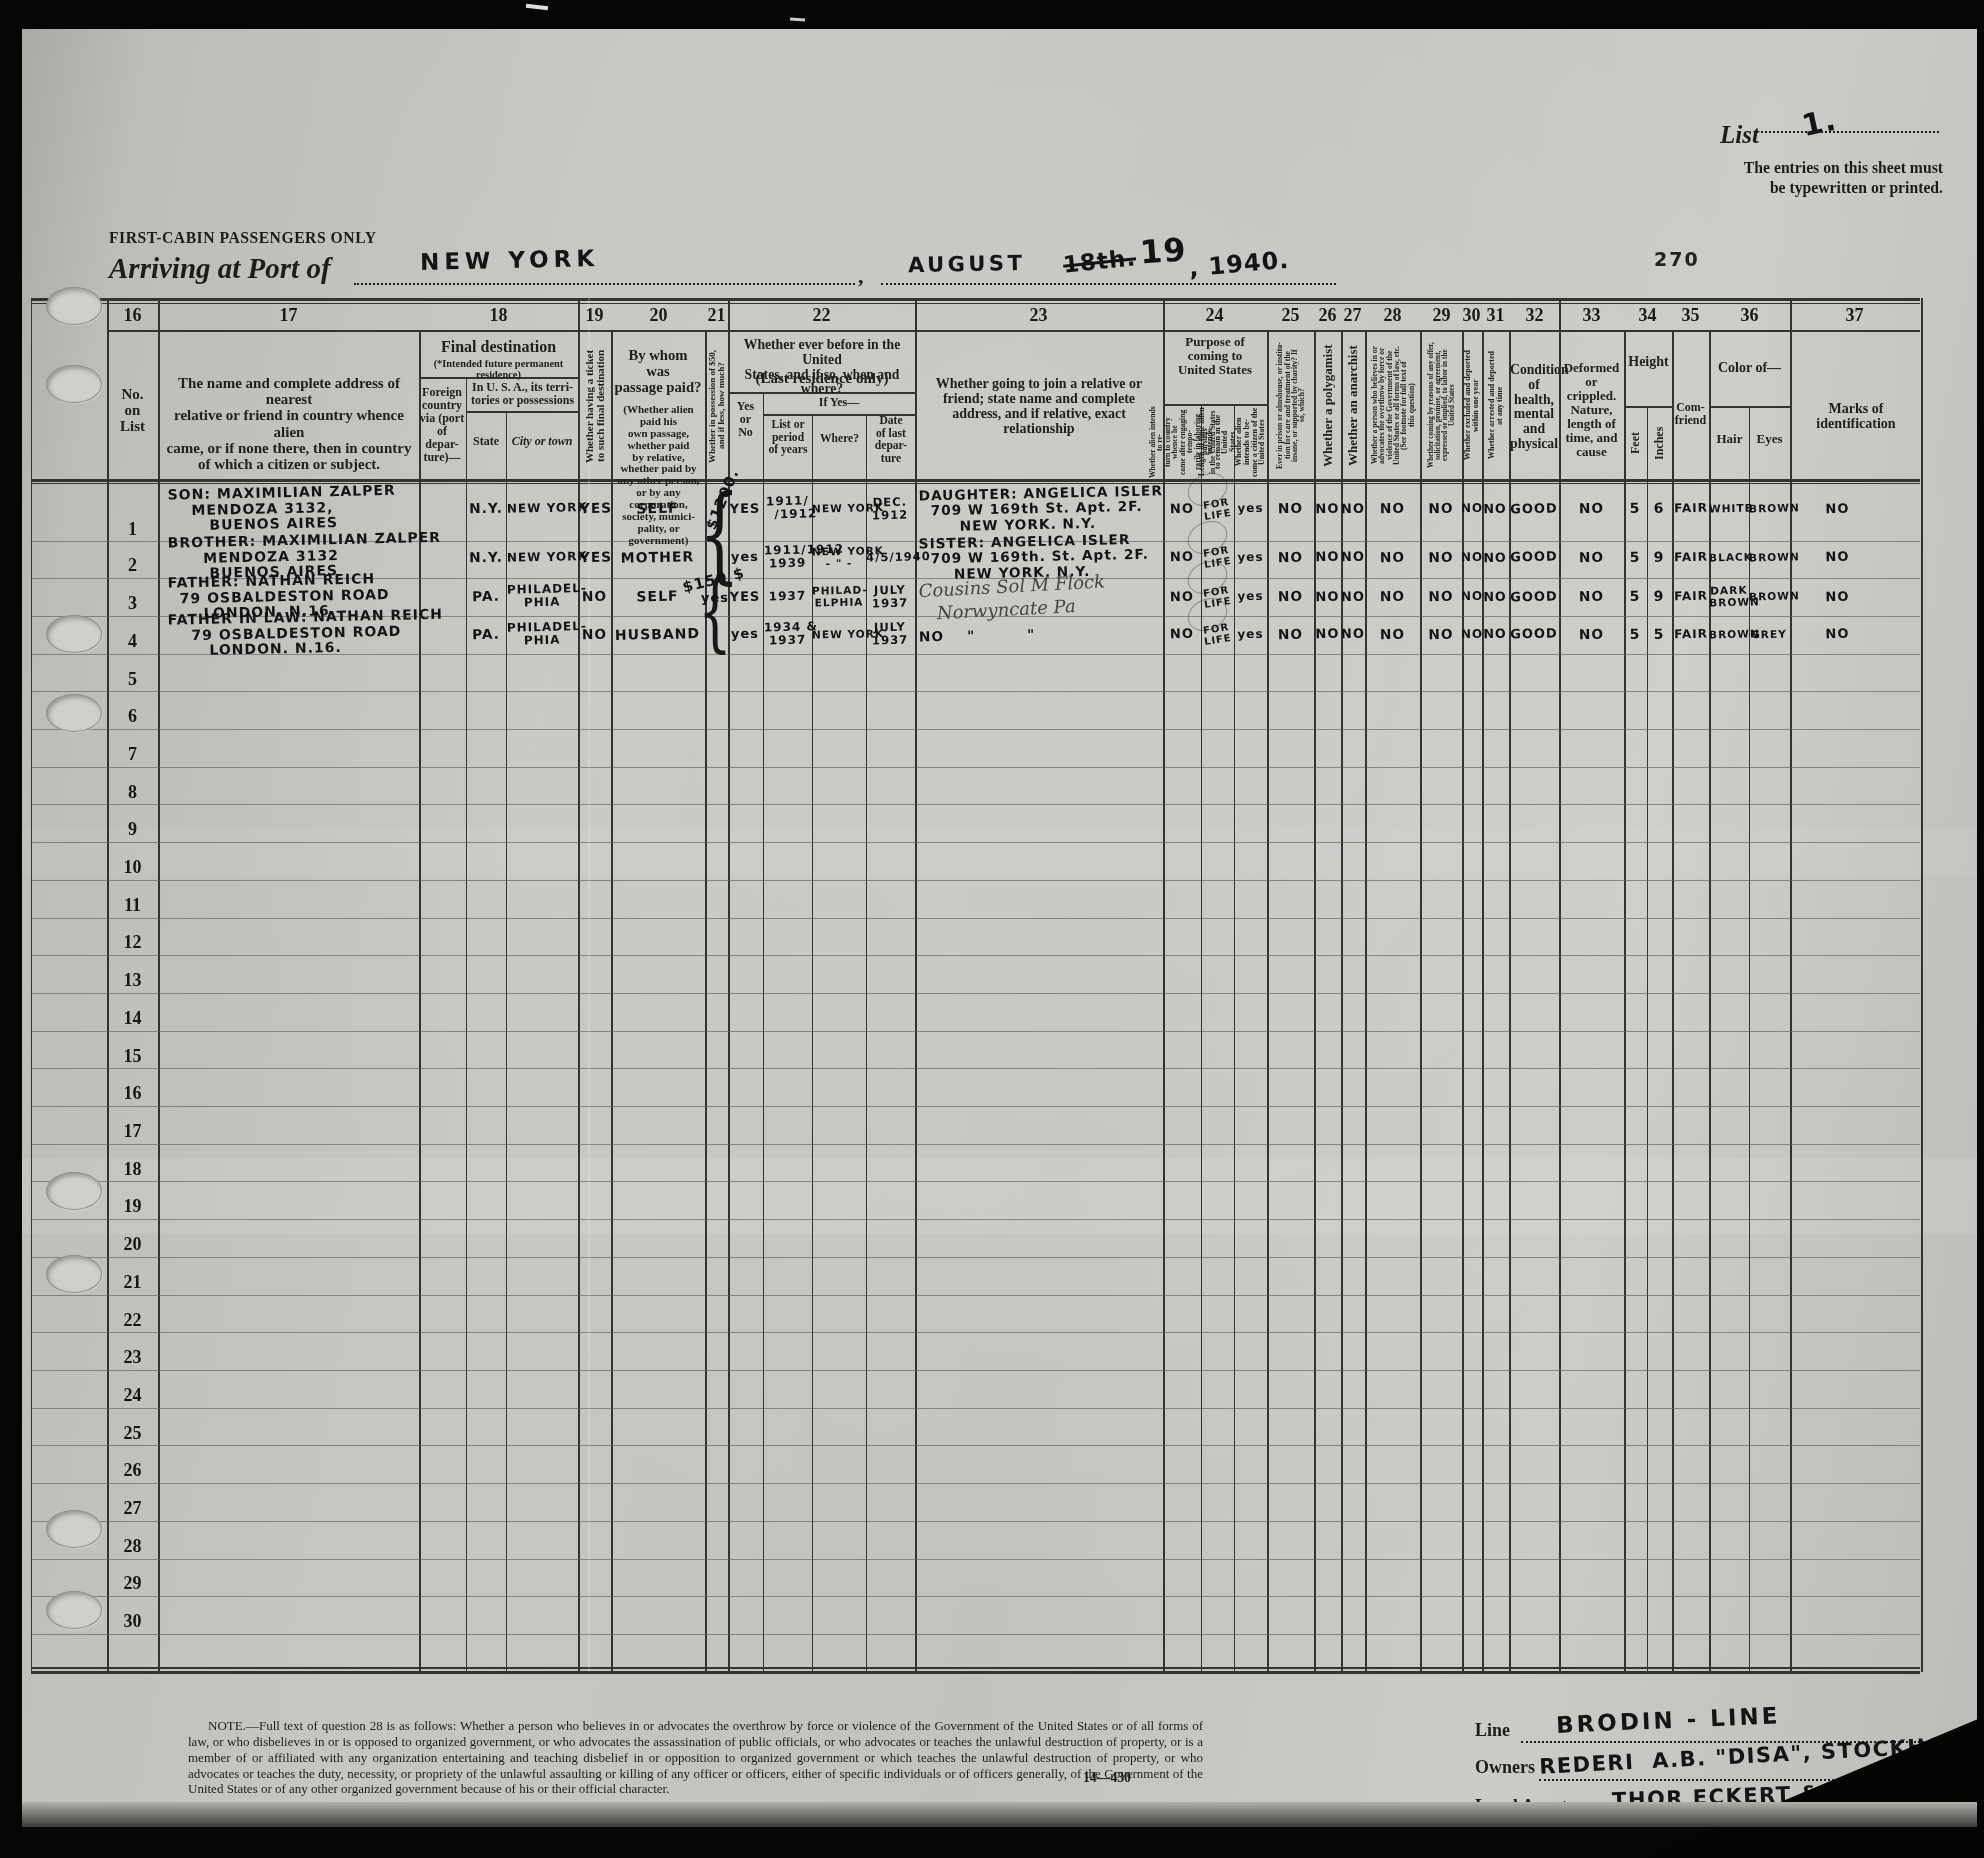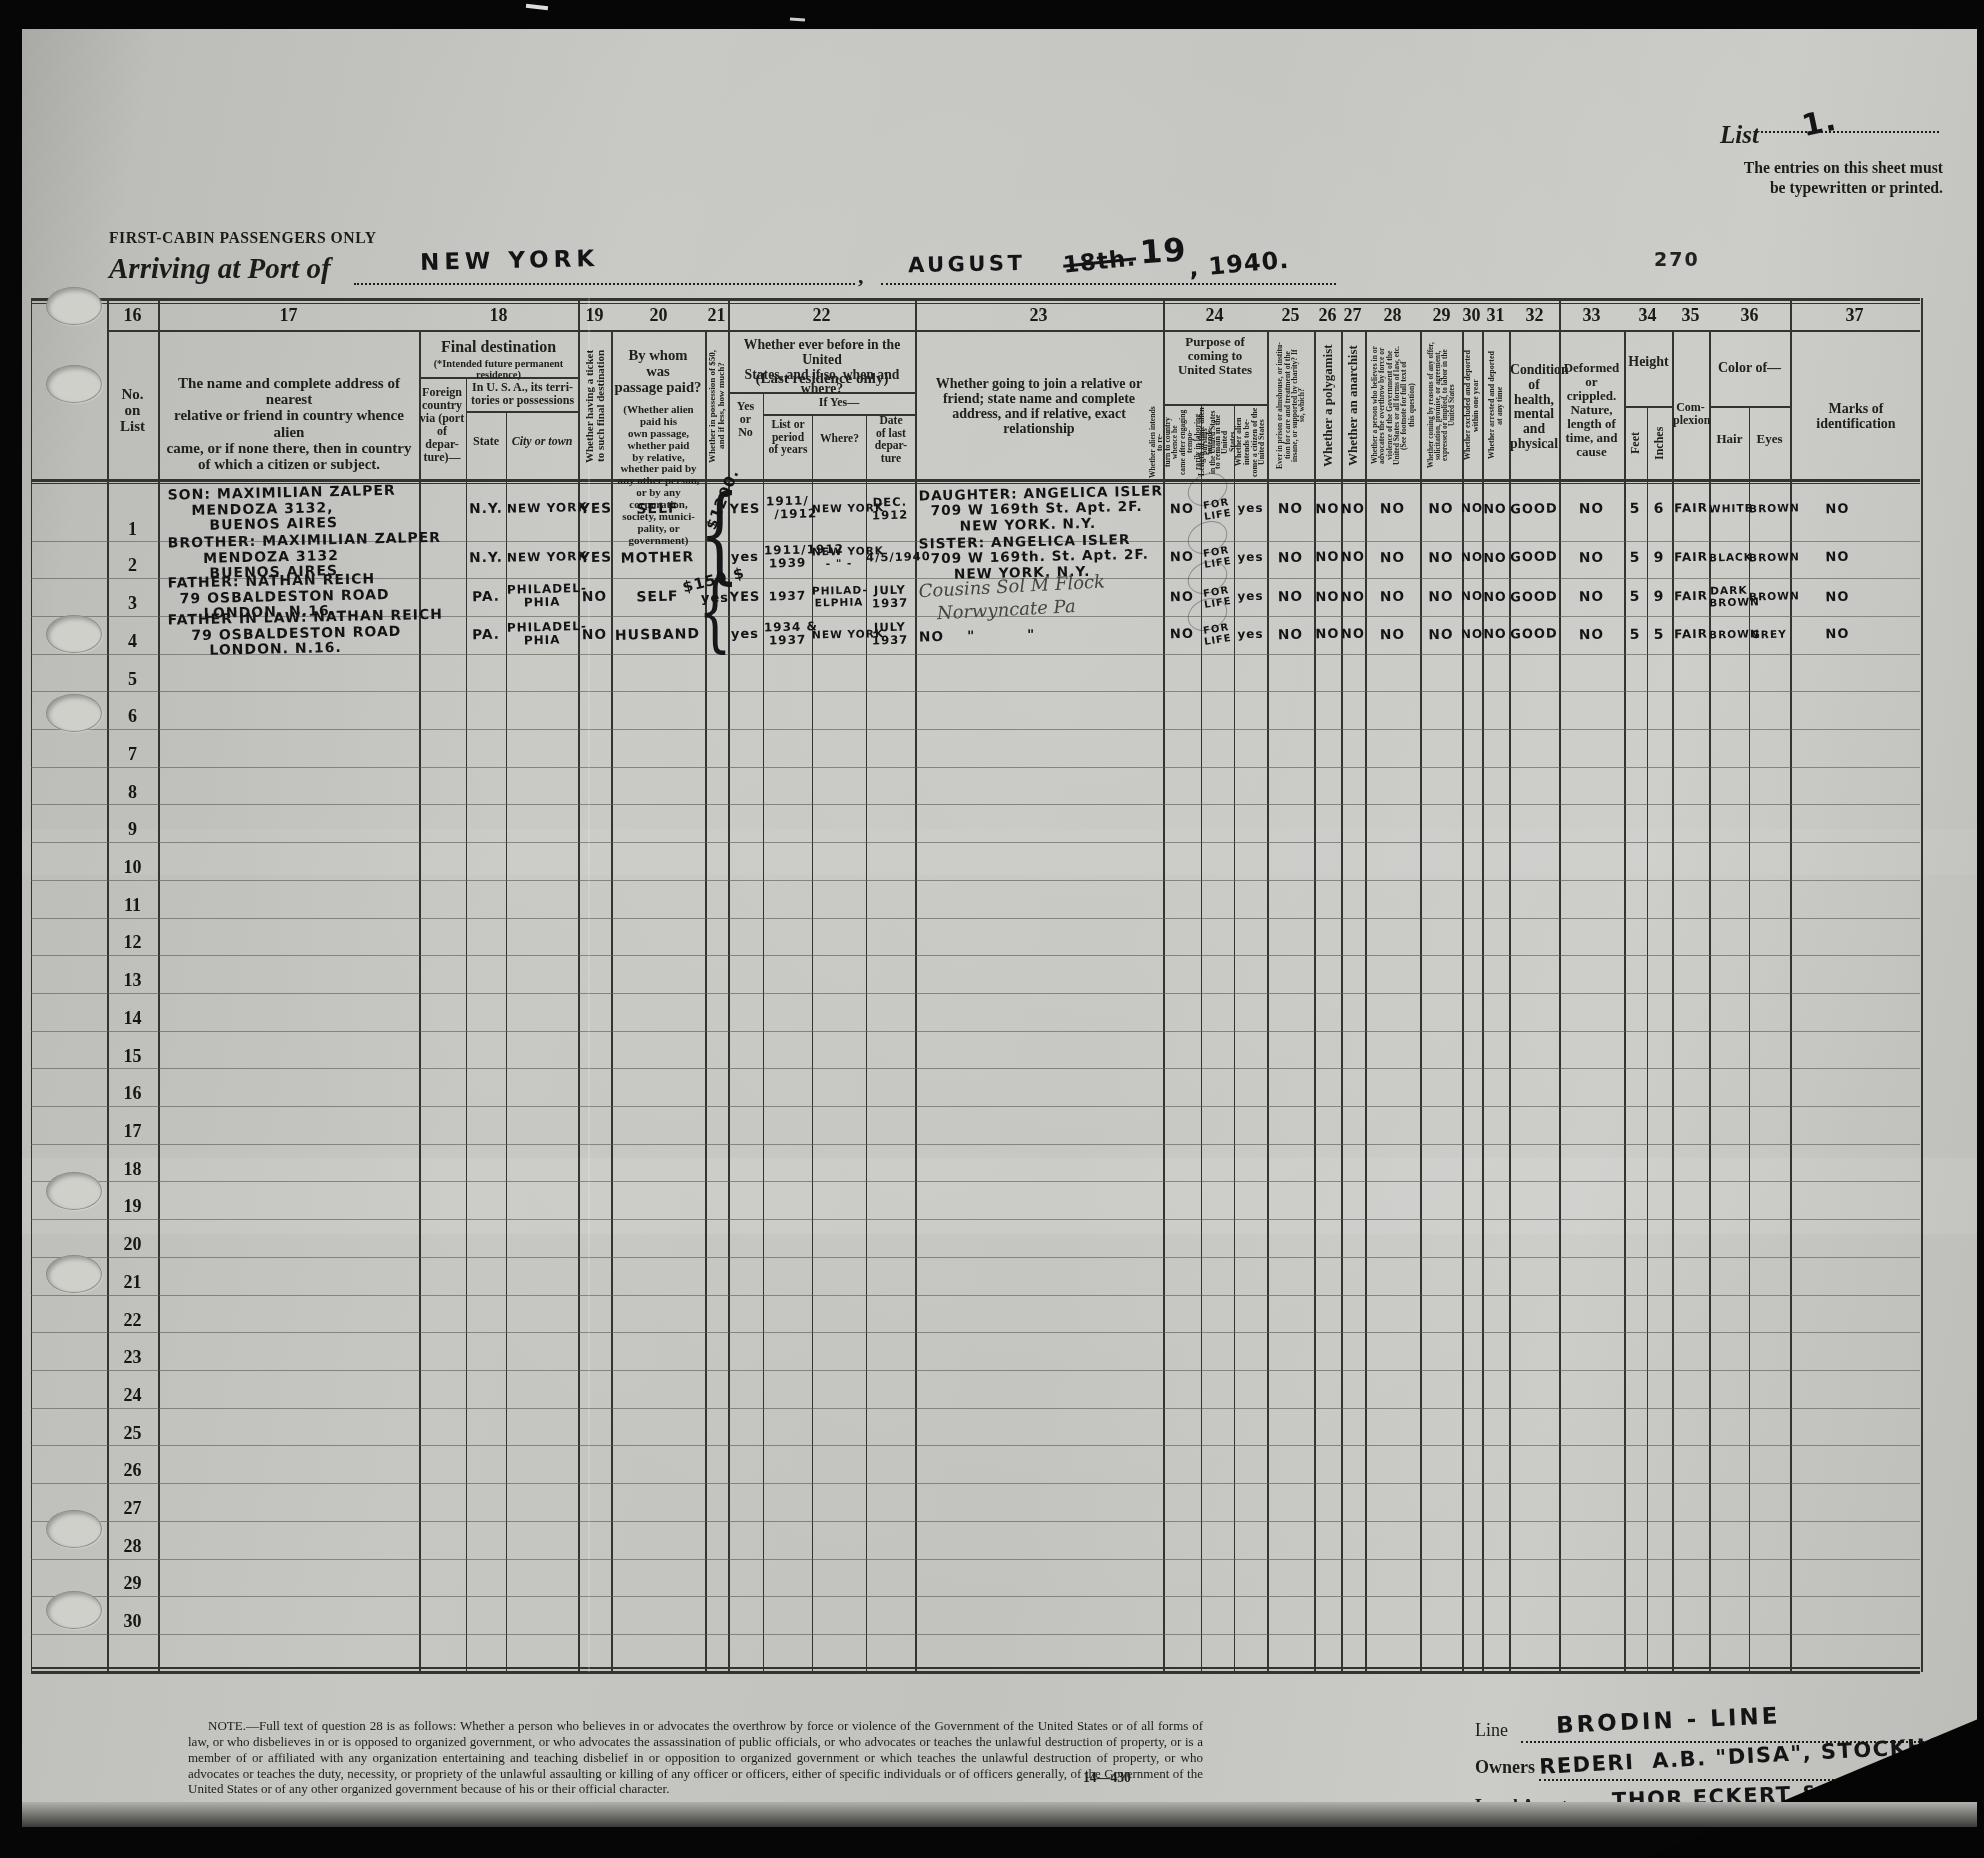--- a/index.html
+++ b/index.html
@@ -248,7 +248,7 @@
 cause</div>
       <div class="hdr" style="left: 1625px; top: 354px; width: 47px; font-size: 14px;">Height</div>
       <div class="hdr" style="left: 1673px; top: 401px; width: 35px; font-size: 12px;">Com-
-plexion</div>
+friend</div>
       <div class="hdr" style="left: 1710px; top: 360px; width: 79px; font-size: 14px;">Color of—</div>
       <div class="hdr" style="left: 1710px; top: 432px; width: 39px; font-size: 13px;">Hair</div>
       <div class="hdr" style="left: 1750px; top: 432px; width: 39px; font-size: 13px;">Eyes</div>

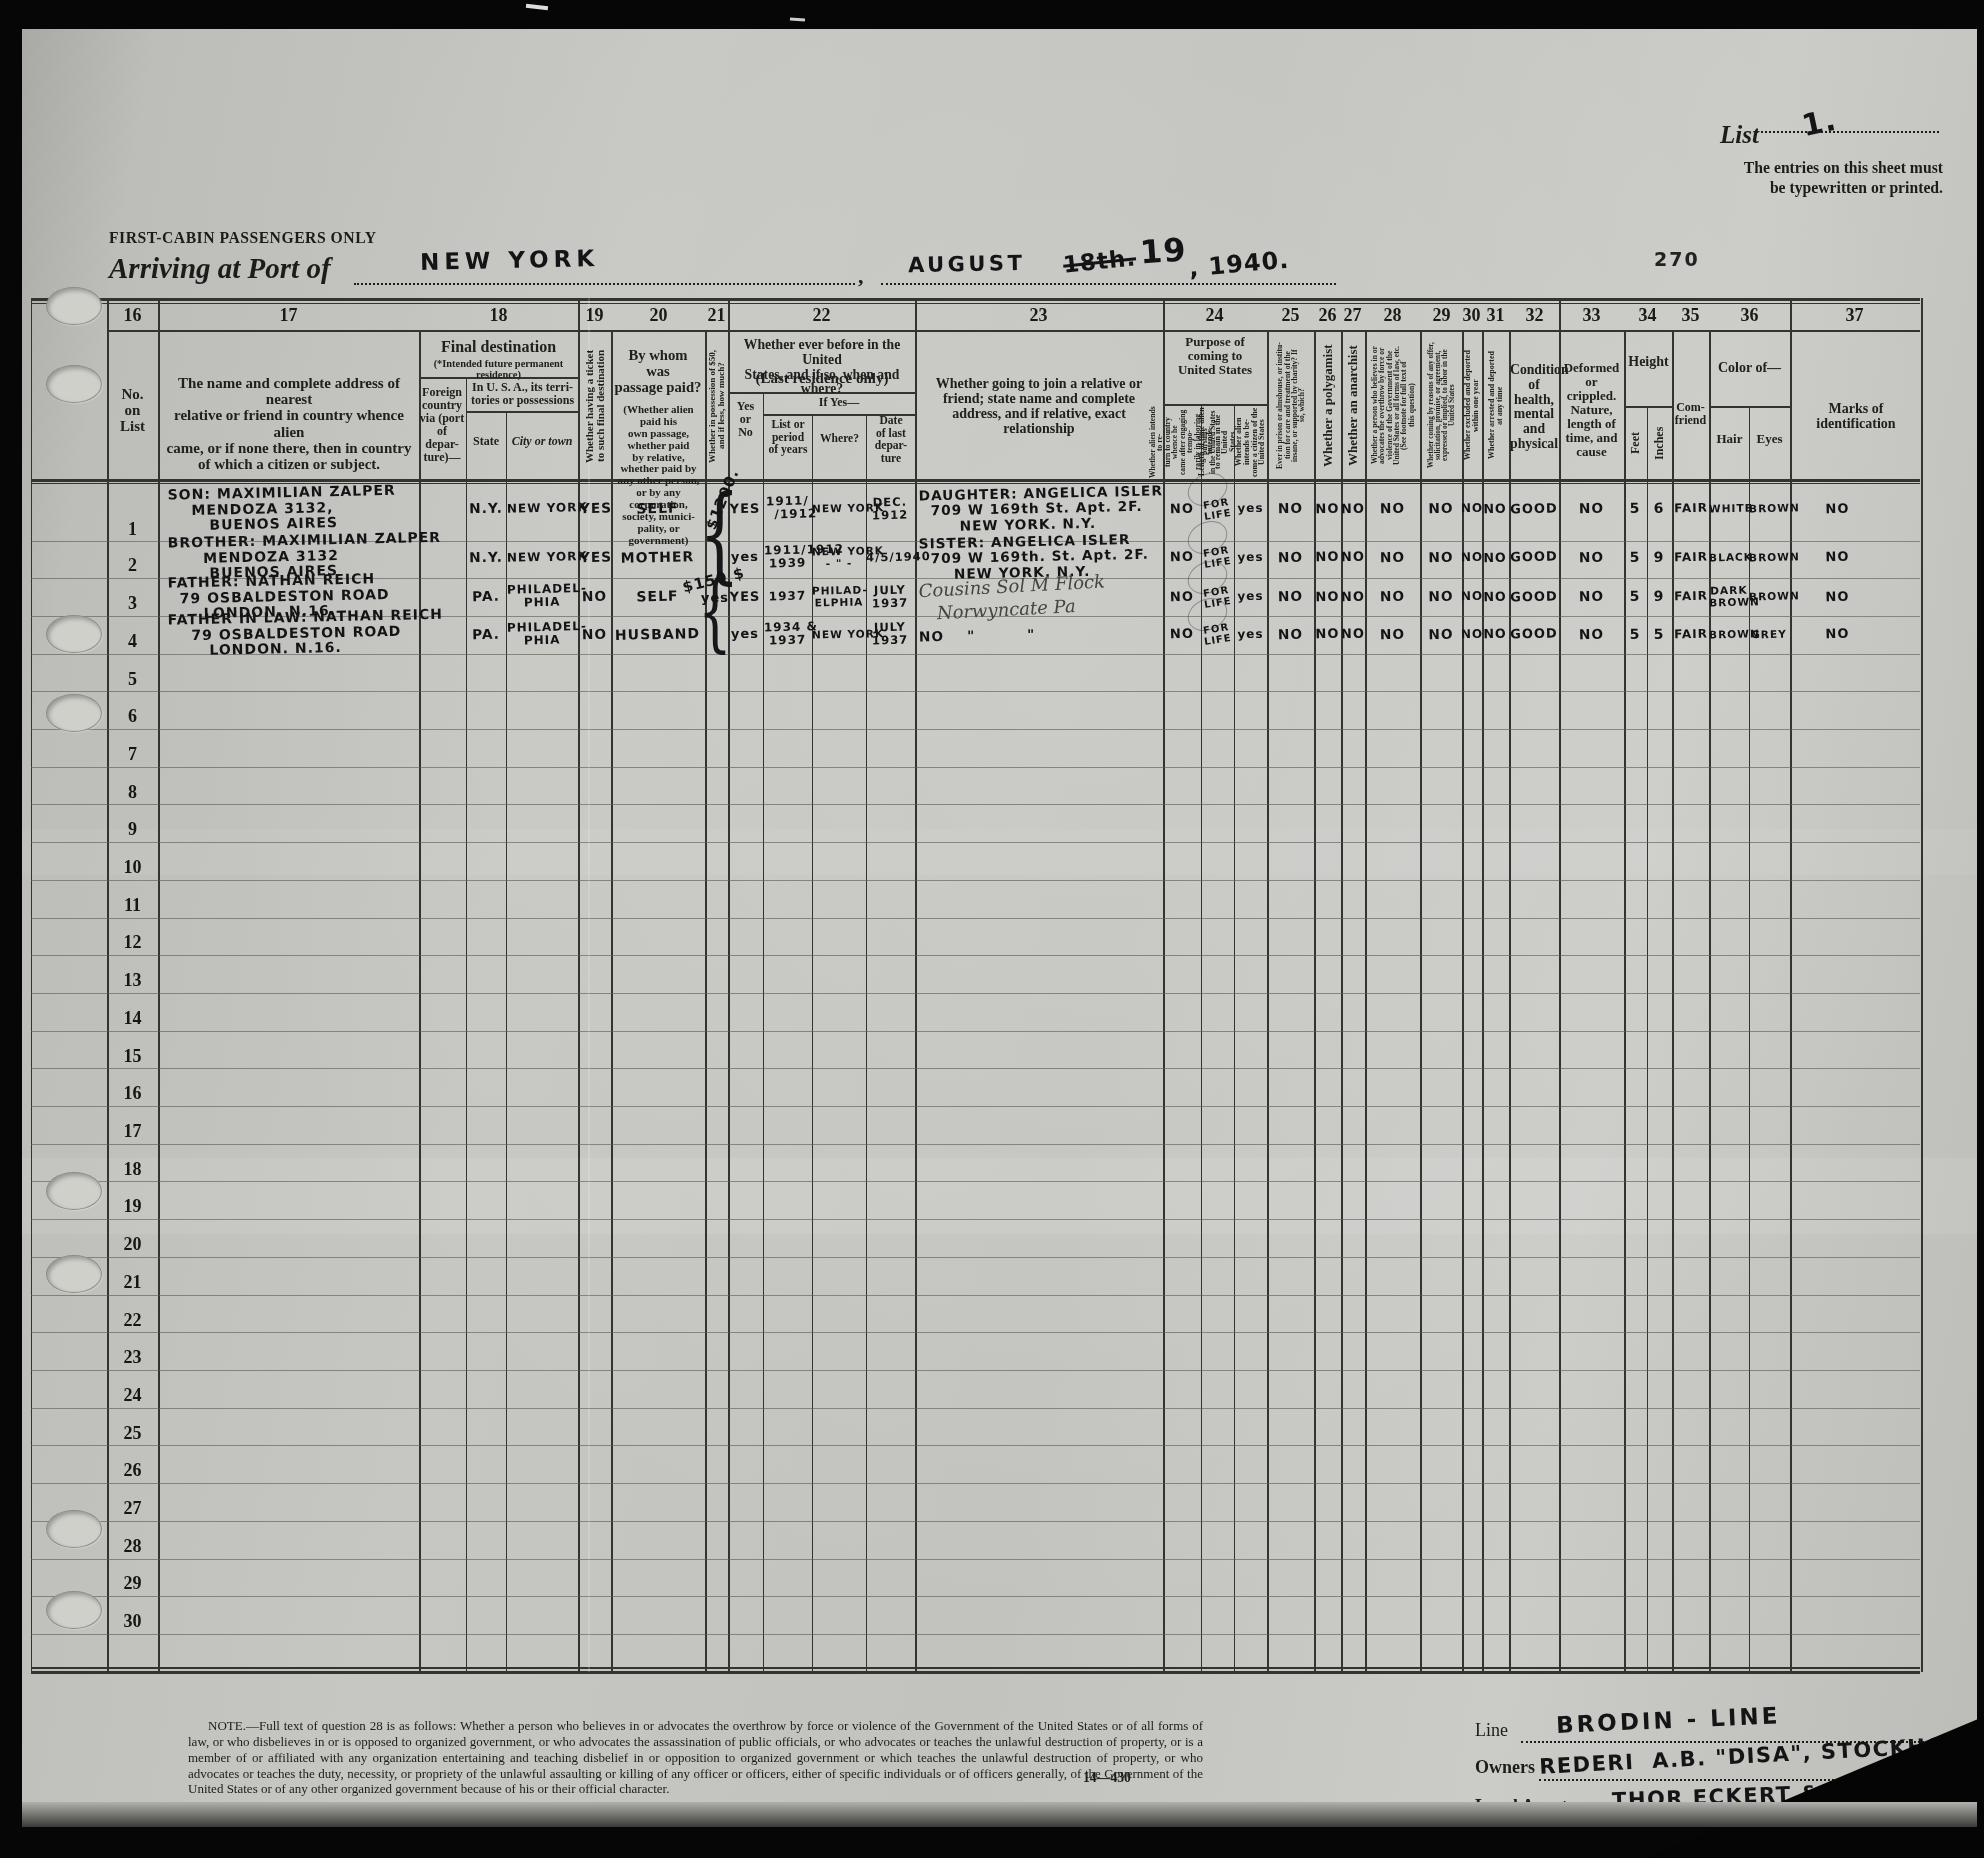--- a/index.html
+++ b/index.html
@@ -474,7 +474,7 @@
   <div class="abs print" style="left:188px;top:1718px;width:1015px;font-size:13px;line-height:1.22;text-align:justify;text-indent:20px;">NOTE.—Full text of question 28 is as follows:  Whether a person who believes in or advocates the overthrow by force or violence of the Government of the United States or of all forms of law, or who disbelieves in or is opposed to organized government, or who advocates the assassination of public officials, or who advocates or teaches the unlawful destruction of property, or is a member of or affiliated with any organization entertaining and teaching disbelief in or opposition to organized government or which teaches the unlawful destruction of property, or who advocates or teaches the duty, necessity, or propriety of the unlawful assaulting or killing of any officer or officers, either of specific individuals or of officers generally, of the Government of the United States or of any other organized government because of his or their official character.</div>
   <div class="abs print" style="left:1083px;top:1770px;font-size:13.7px;font-weight:bold;">14—430</div>
 
-  <div class="abs print" style="left:1475px;top:1720px;font-size:18px;font-weight:normal;">Line</div>
+  <div class="abs print" style="left:1475px;top:1720px;font-size:18px;font-weight:bold;">Line</div>
   <div class="dotted" style="left:1521px;top:1741px;width:423px;border-bottom-width:2px;"></div>
   <div class="hw" style="left:1556px;top:1708px;font-size:23px;letter-spacing:3px;transform:rotate(-2.5deg);">BRODIN - LINE</div>
 

